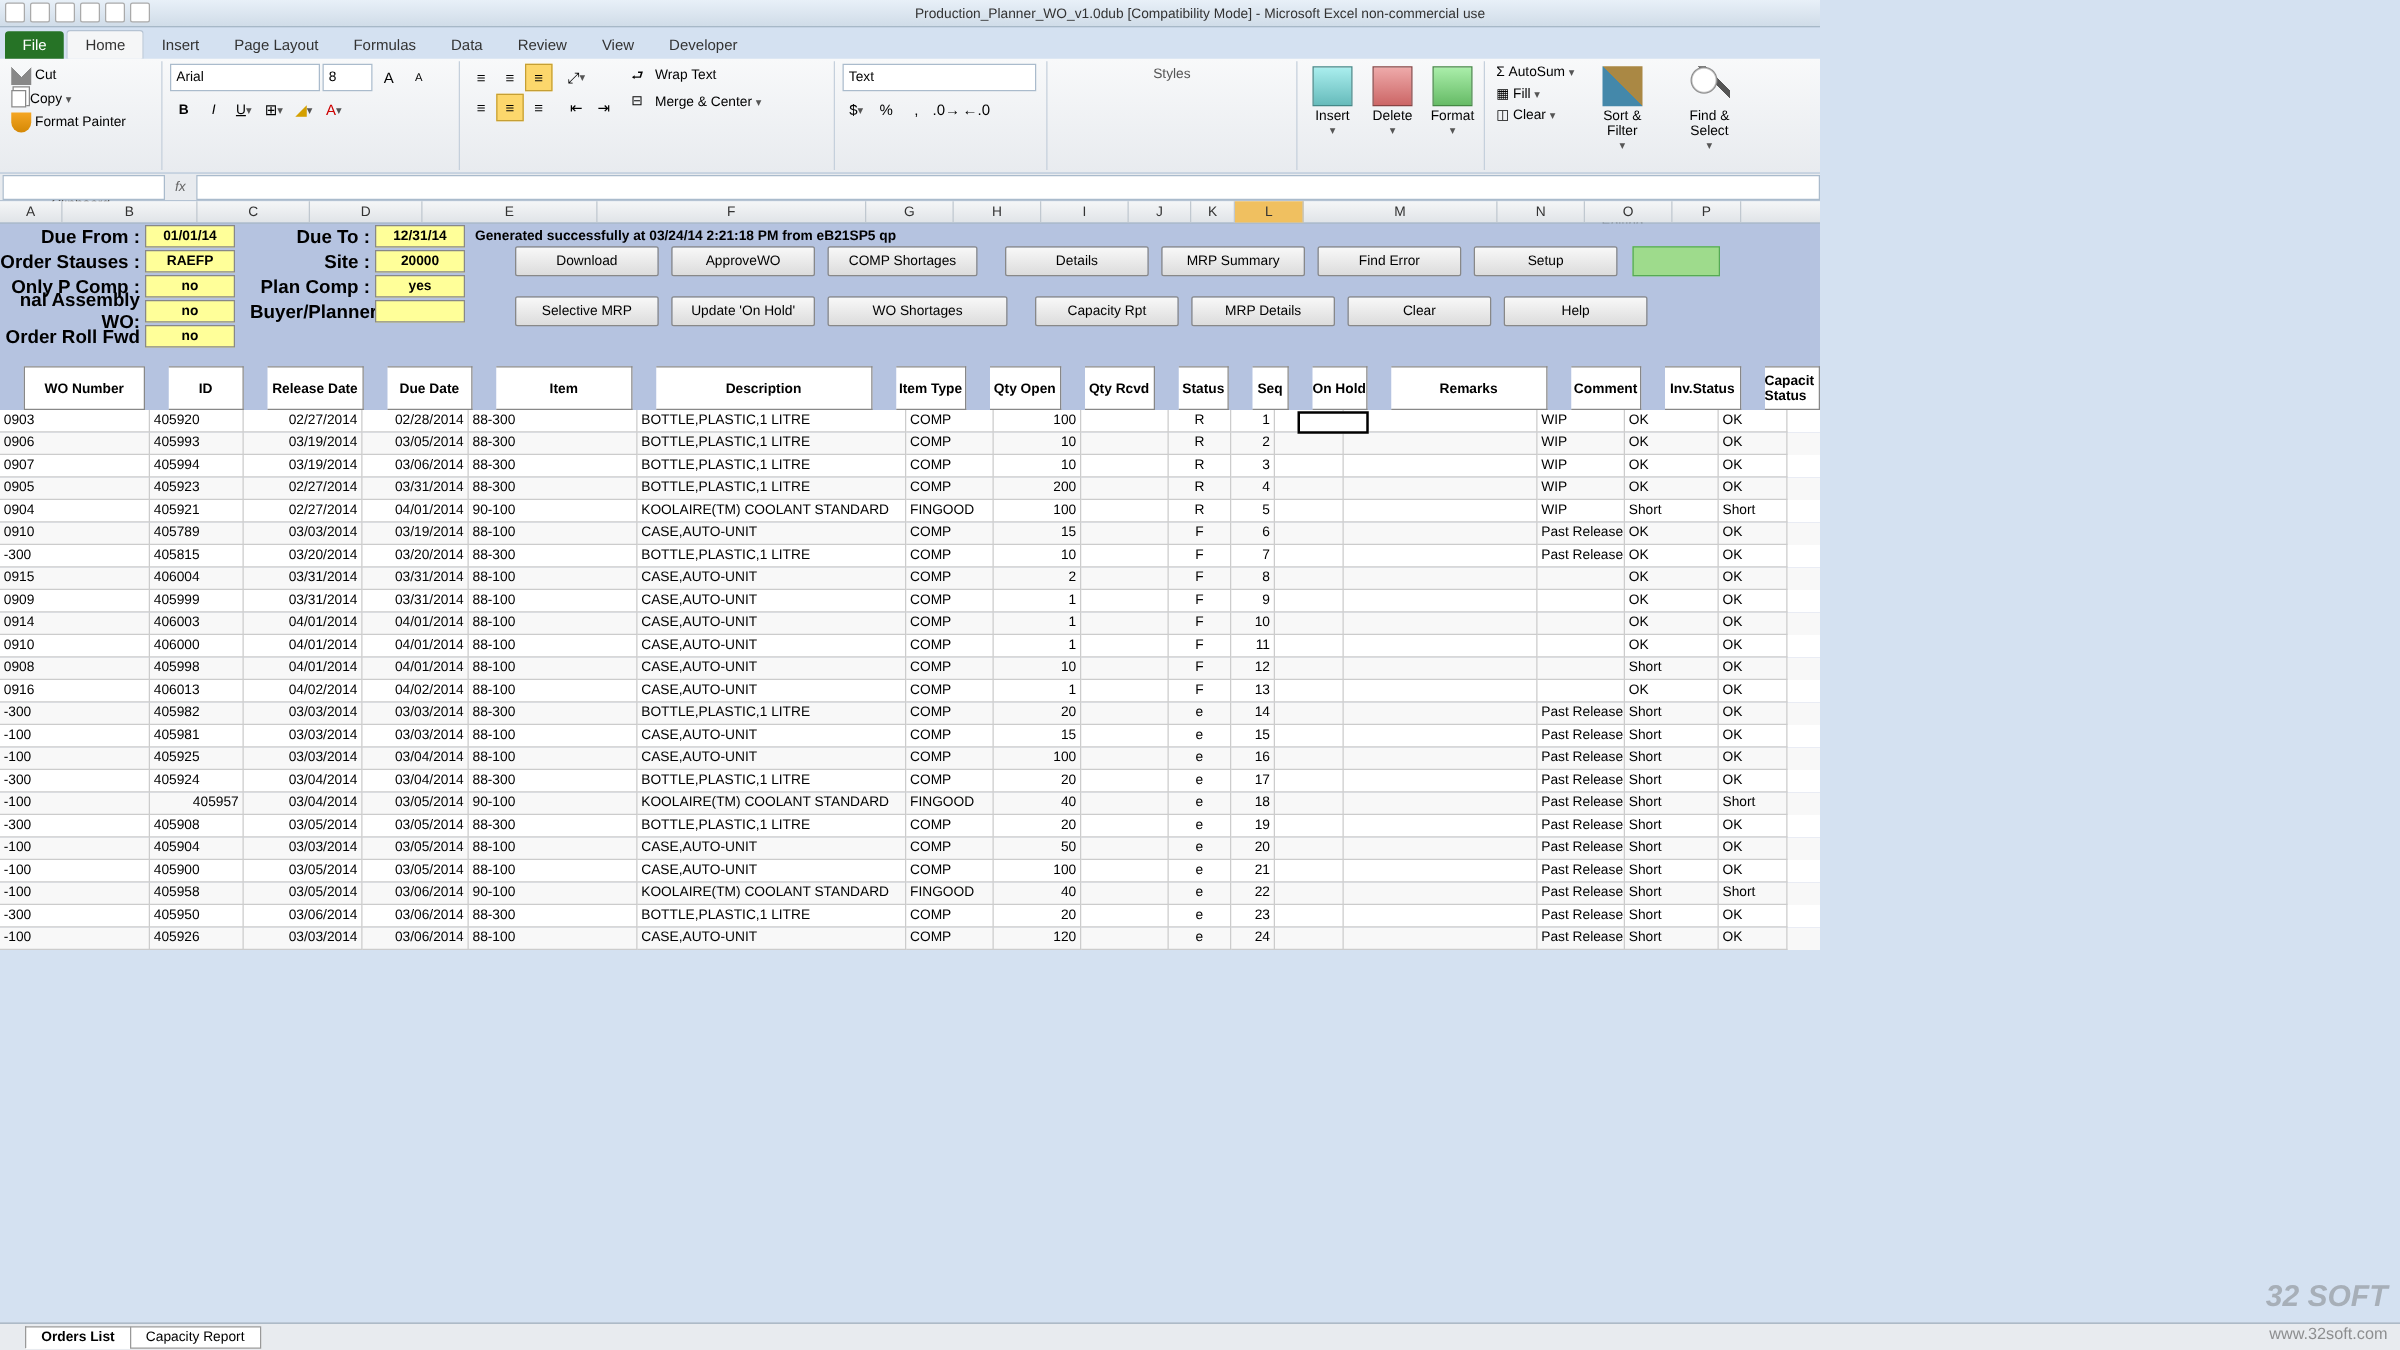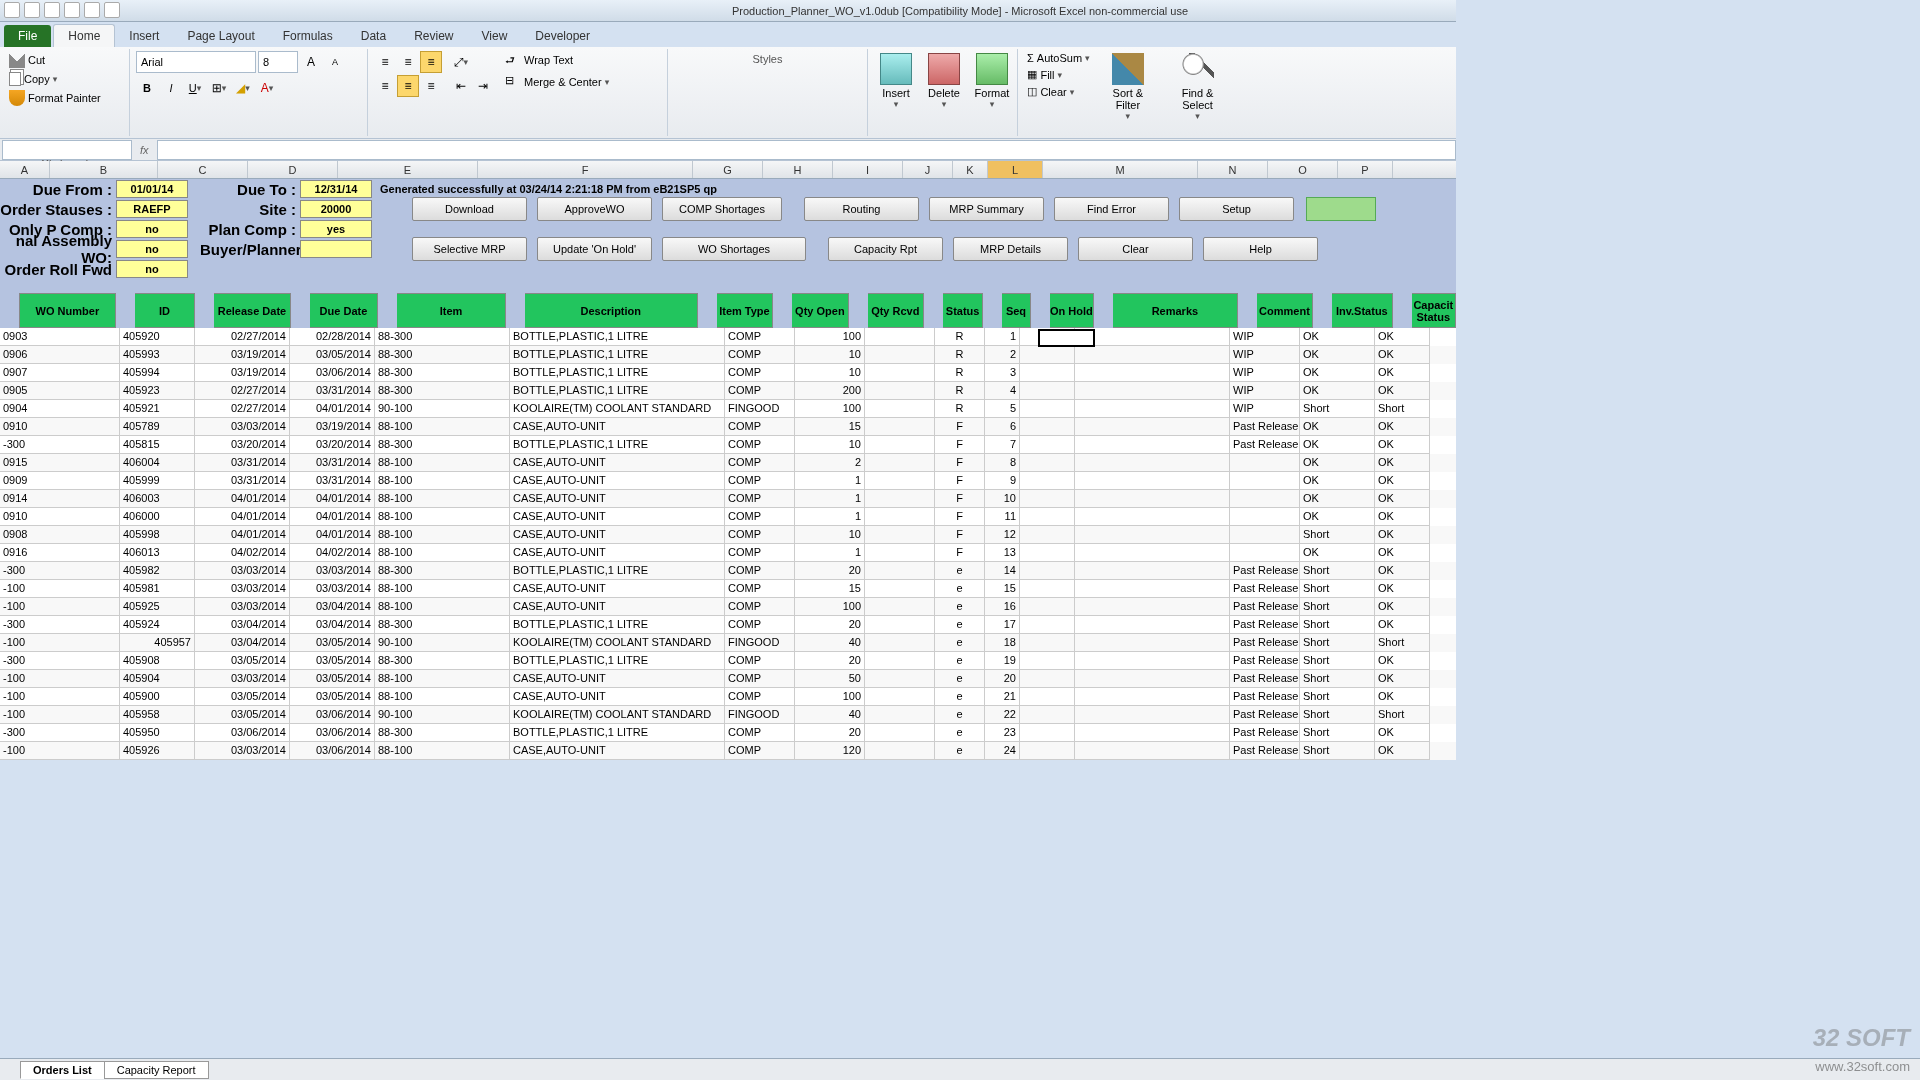--- a/index.html
+++ b/index.html
@@ -177,6 +177,19 @@
     <div class="group-label">Alignment</div>
   </div>
 
+  <div class="group" style="width:170px">
+    <div class="vstack" style="gap:4px">
+      <input class="font-select" style="width: 155px;" value="Text">
+      <div class="font-row">
+        <div class="fmt-btn dd">$</div>
+        <div class="fmt-btn">%</div>
+        <div class="fmt-btn">,</div>
+        <div class="fmt-btn">.0→</div>
+        <div class="fmt-btn">←.0</div>
+      </div>
+    </div>
+    <div class="group-label">Number</div>
+  </div>
 
   <div class="group" style="width:200px">
     <div class="group-label">Styles</div>

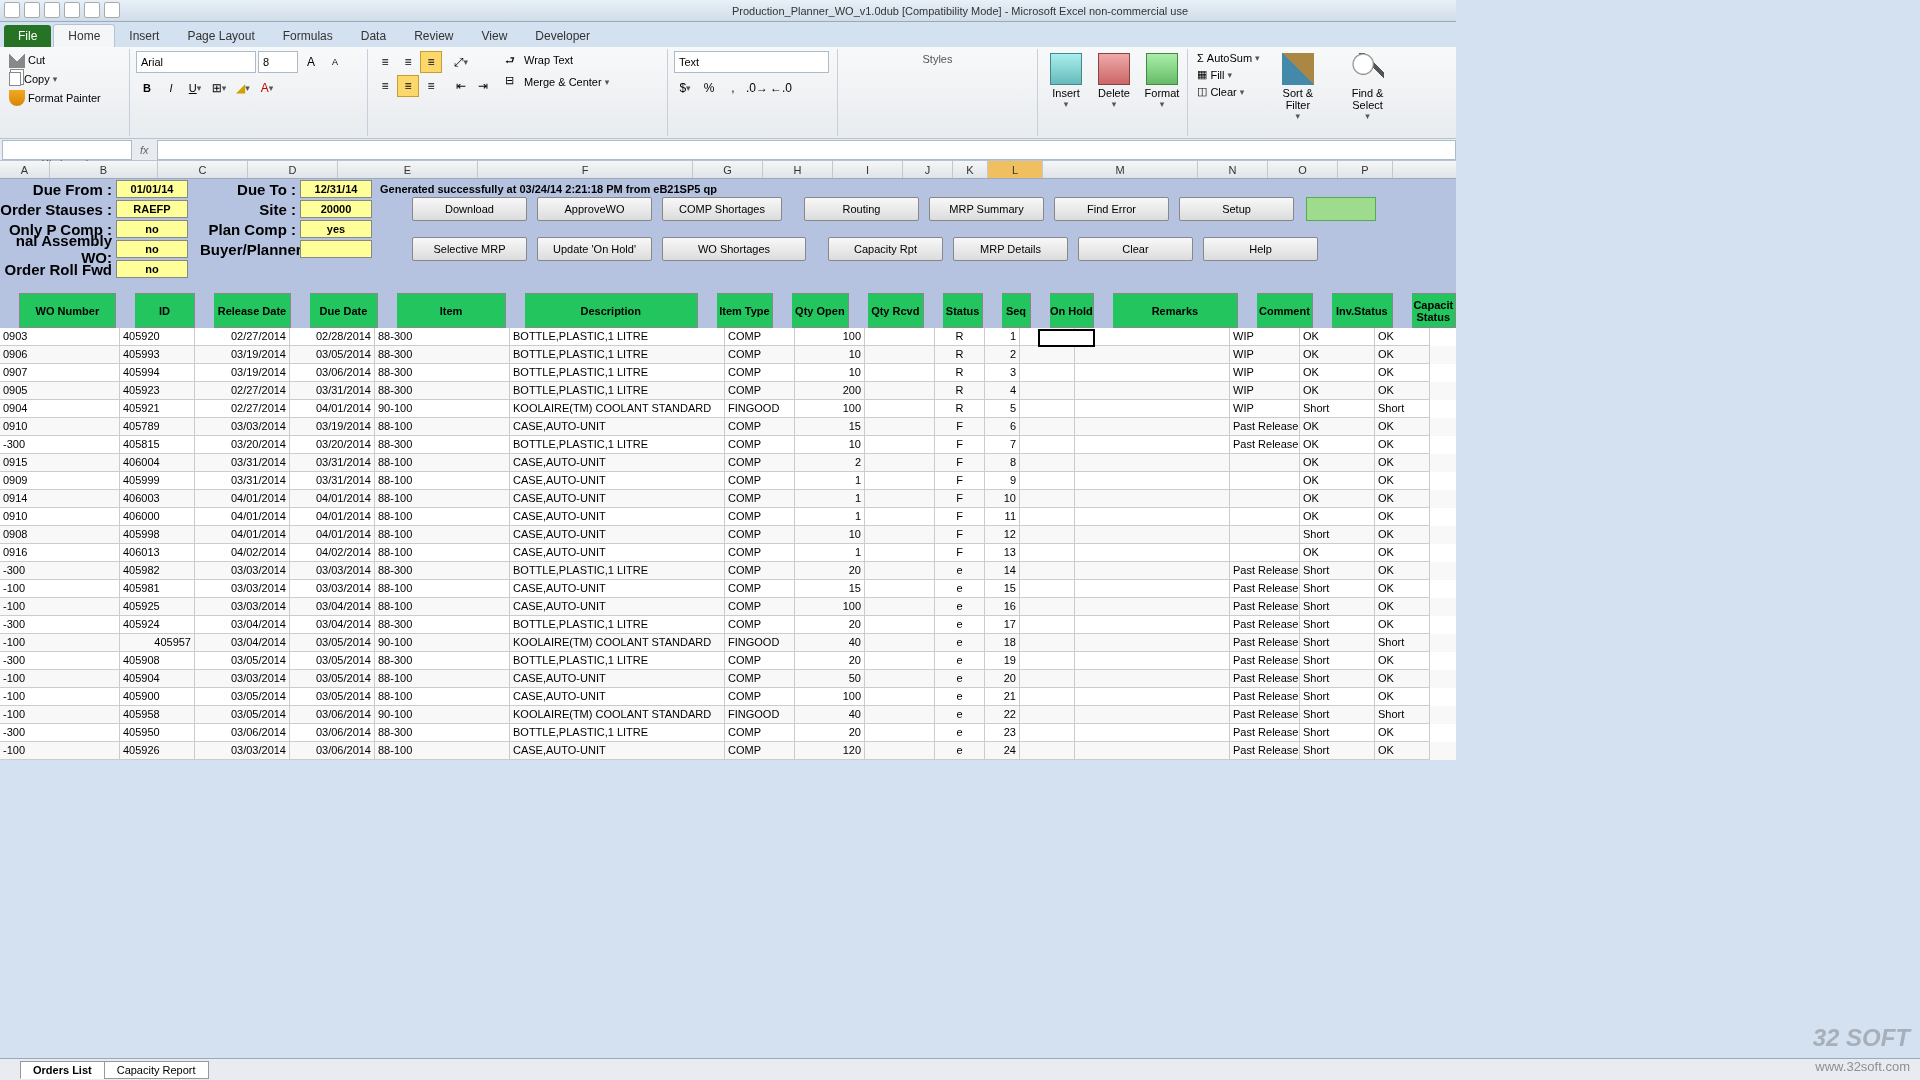--- a/index.html
+++ b/index.html
@@ -292,7 +292,7 @@
       <div style="width:10px"></div>
       <div class="action-btn" style="width:120px">COMP Shortages</div>
       <div style="width:22px"></div>
-      <div class="action-btn" style="width:115px">Routing</div>
+      <div class="action-btn" style="width:115px">Details</div>
       <div style="width:10px"></div>
       <div class="action-btn" style="width:115px">MRP Summary</div>
       <div style="width:10px"></div>

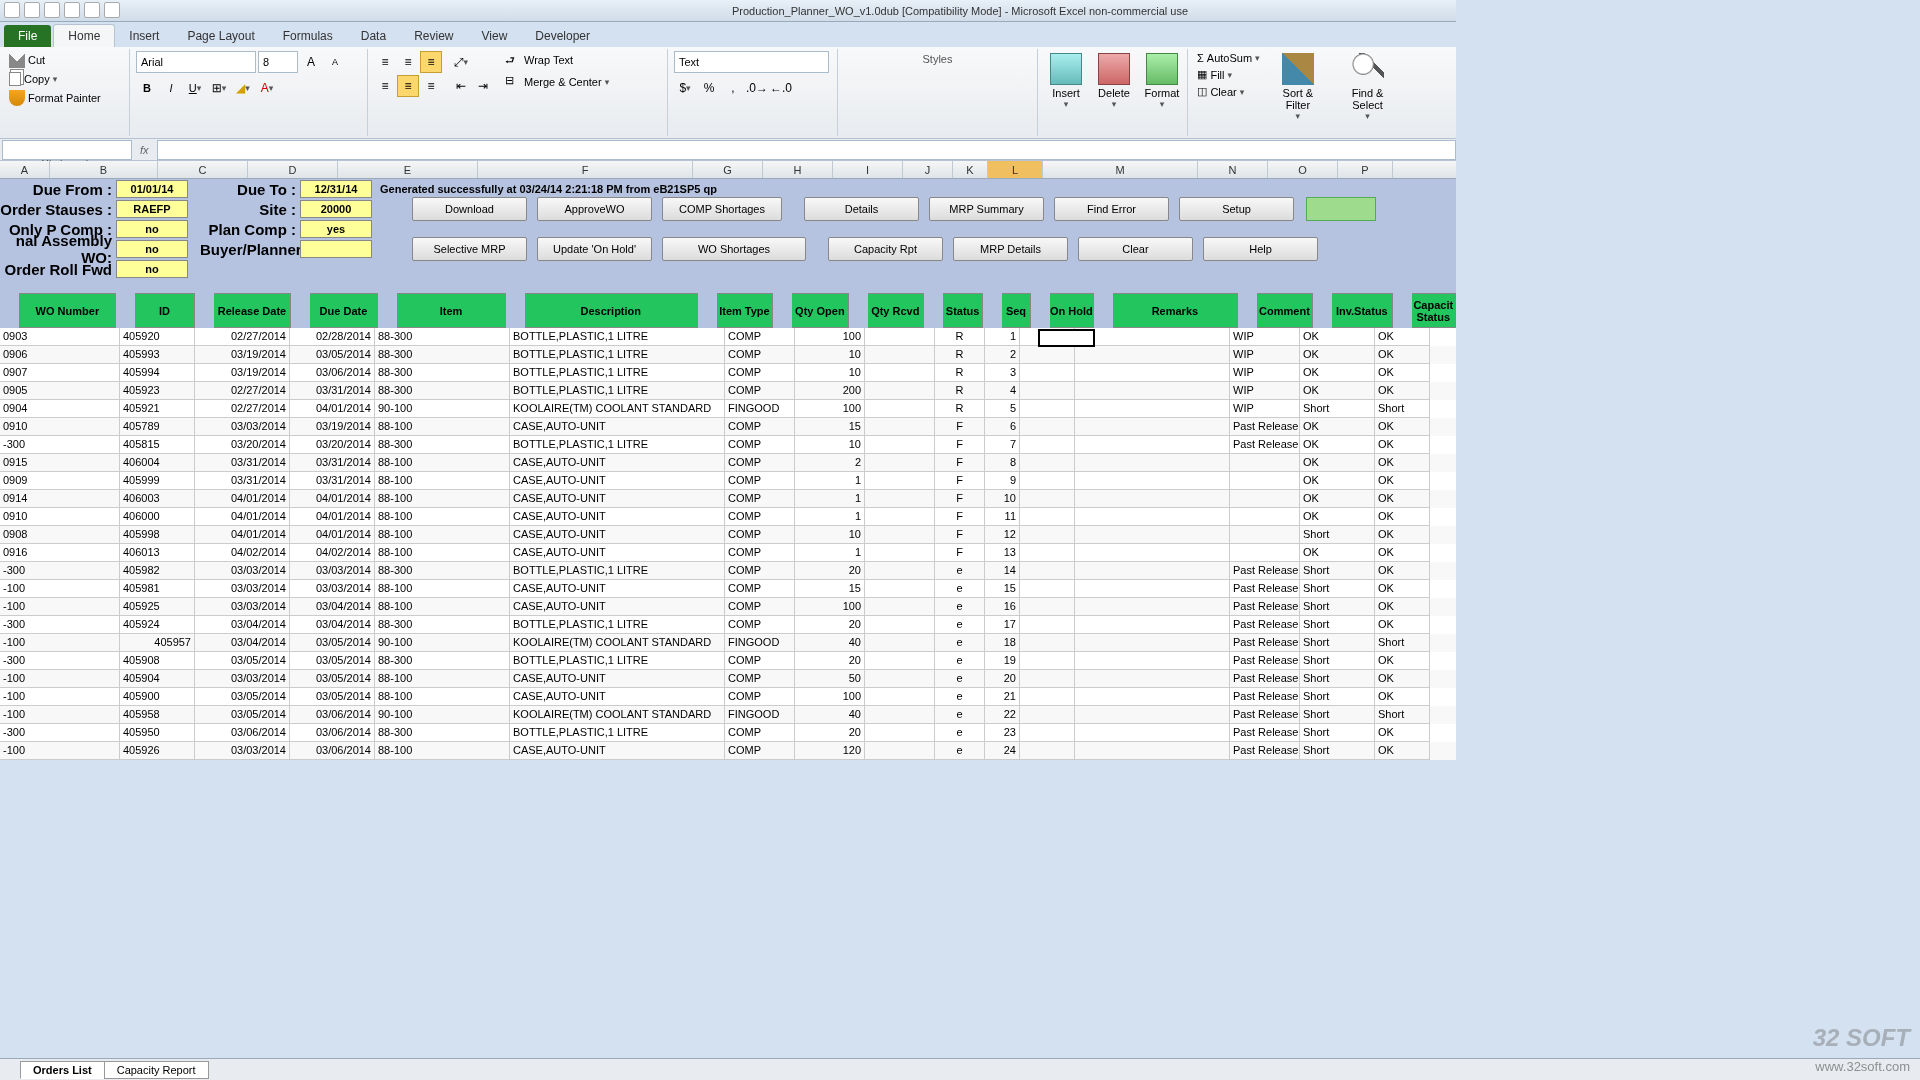--- a/index.html
+++ b/index.html
@@ -53,7 +53,7 @@
 .param-cell{background:#ffff99;border:1px solid #888;text-align:center;height:18px;line-height:16px;font-weight:bold;font-size:11px;}
 .action-btn{background:linear-gradient(#f8f8f8,#dcdcdc);border:1px solid #888;border-radius:2px;height:24px;padding:0 8px;font-size:11px;cursor:pointer;text-align:center;line-height:22px;}
 .table-hdr{display:flex;height:35px;}
-.th{background:#22c55e;border:1px solid #888;border-left:none;display:flex;align-items:center;justify-content:center;font-weight:bold;text-align:center;font-size:11px;margin-left:19px;}
+.th{background:#ffffff;border:1px solid #888;border-left:none;display:flex;align-items:center;justify-content:center;font-weight:bold;text-align:left;font-size:11px;margin-left:19px;}
 .th:first-child{border-left:1px solid #888;}
 .data-rows{}
 .dr{display:flex;height:18px;background:#fff;}

